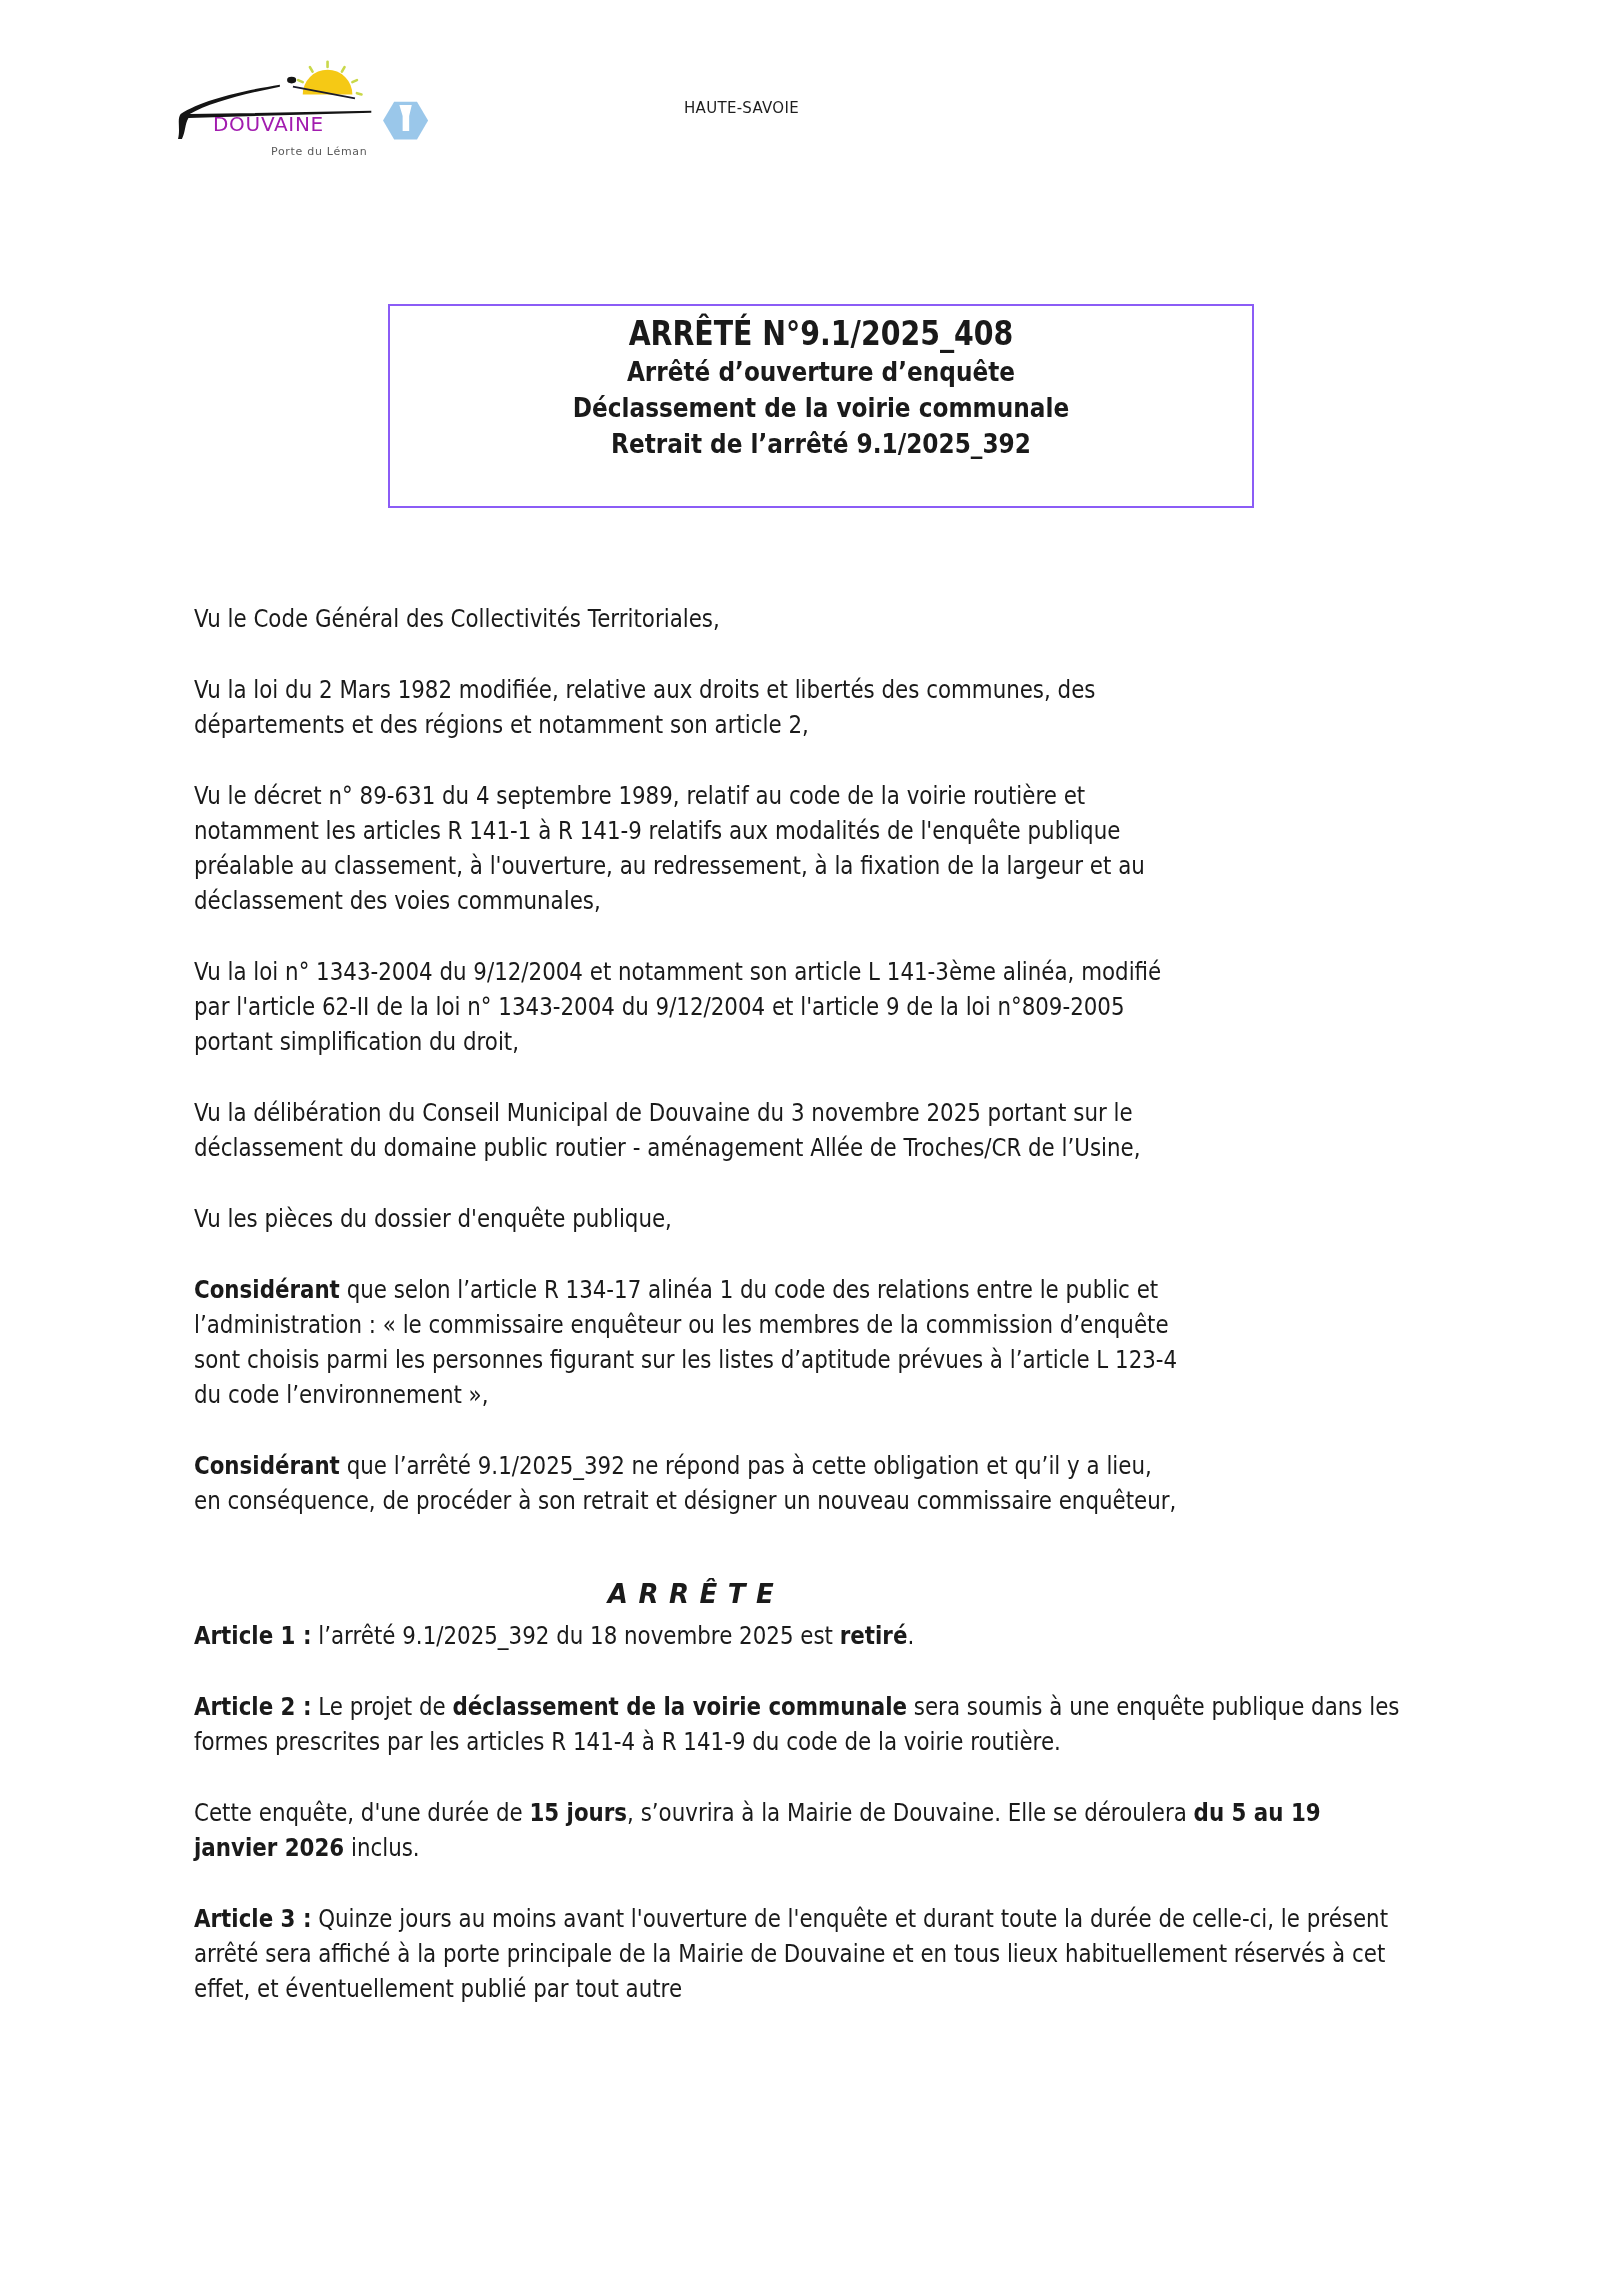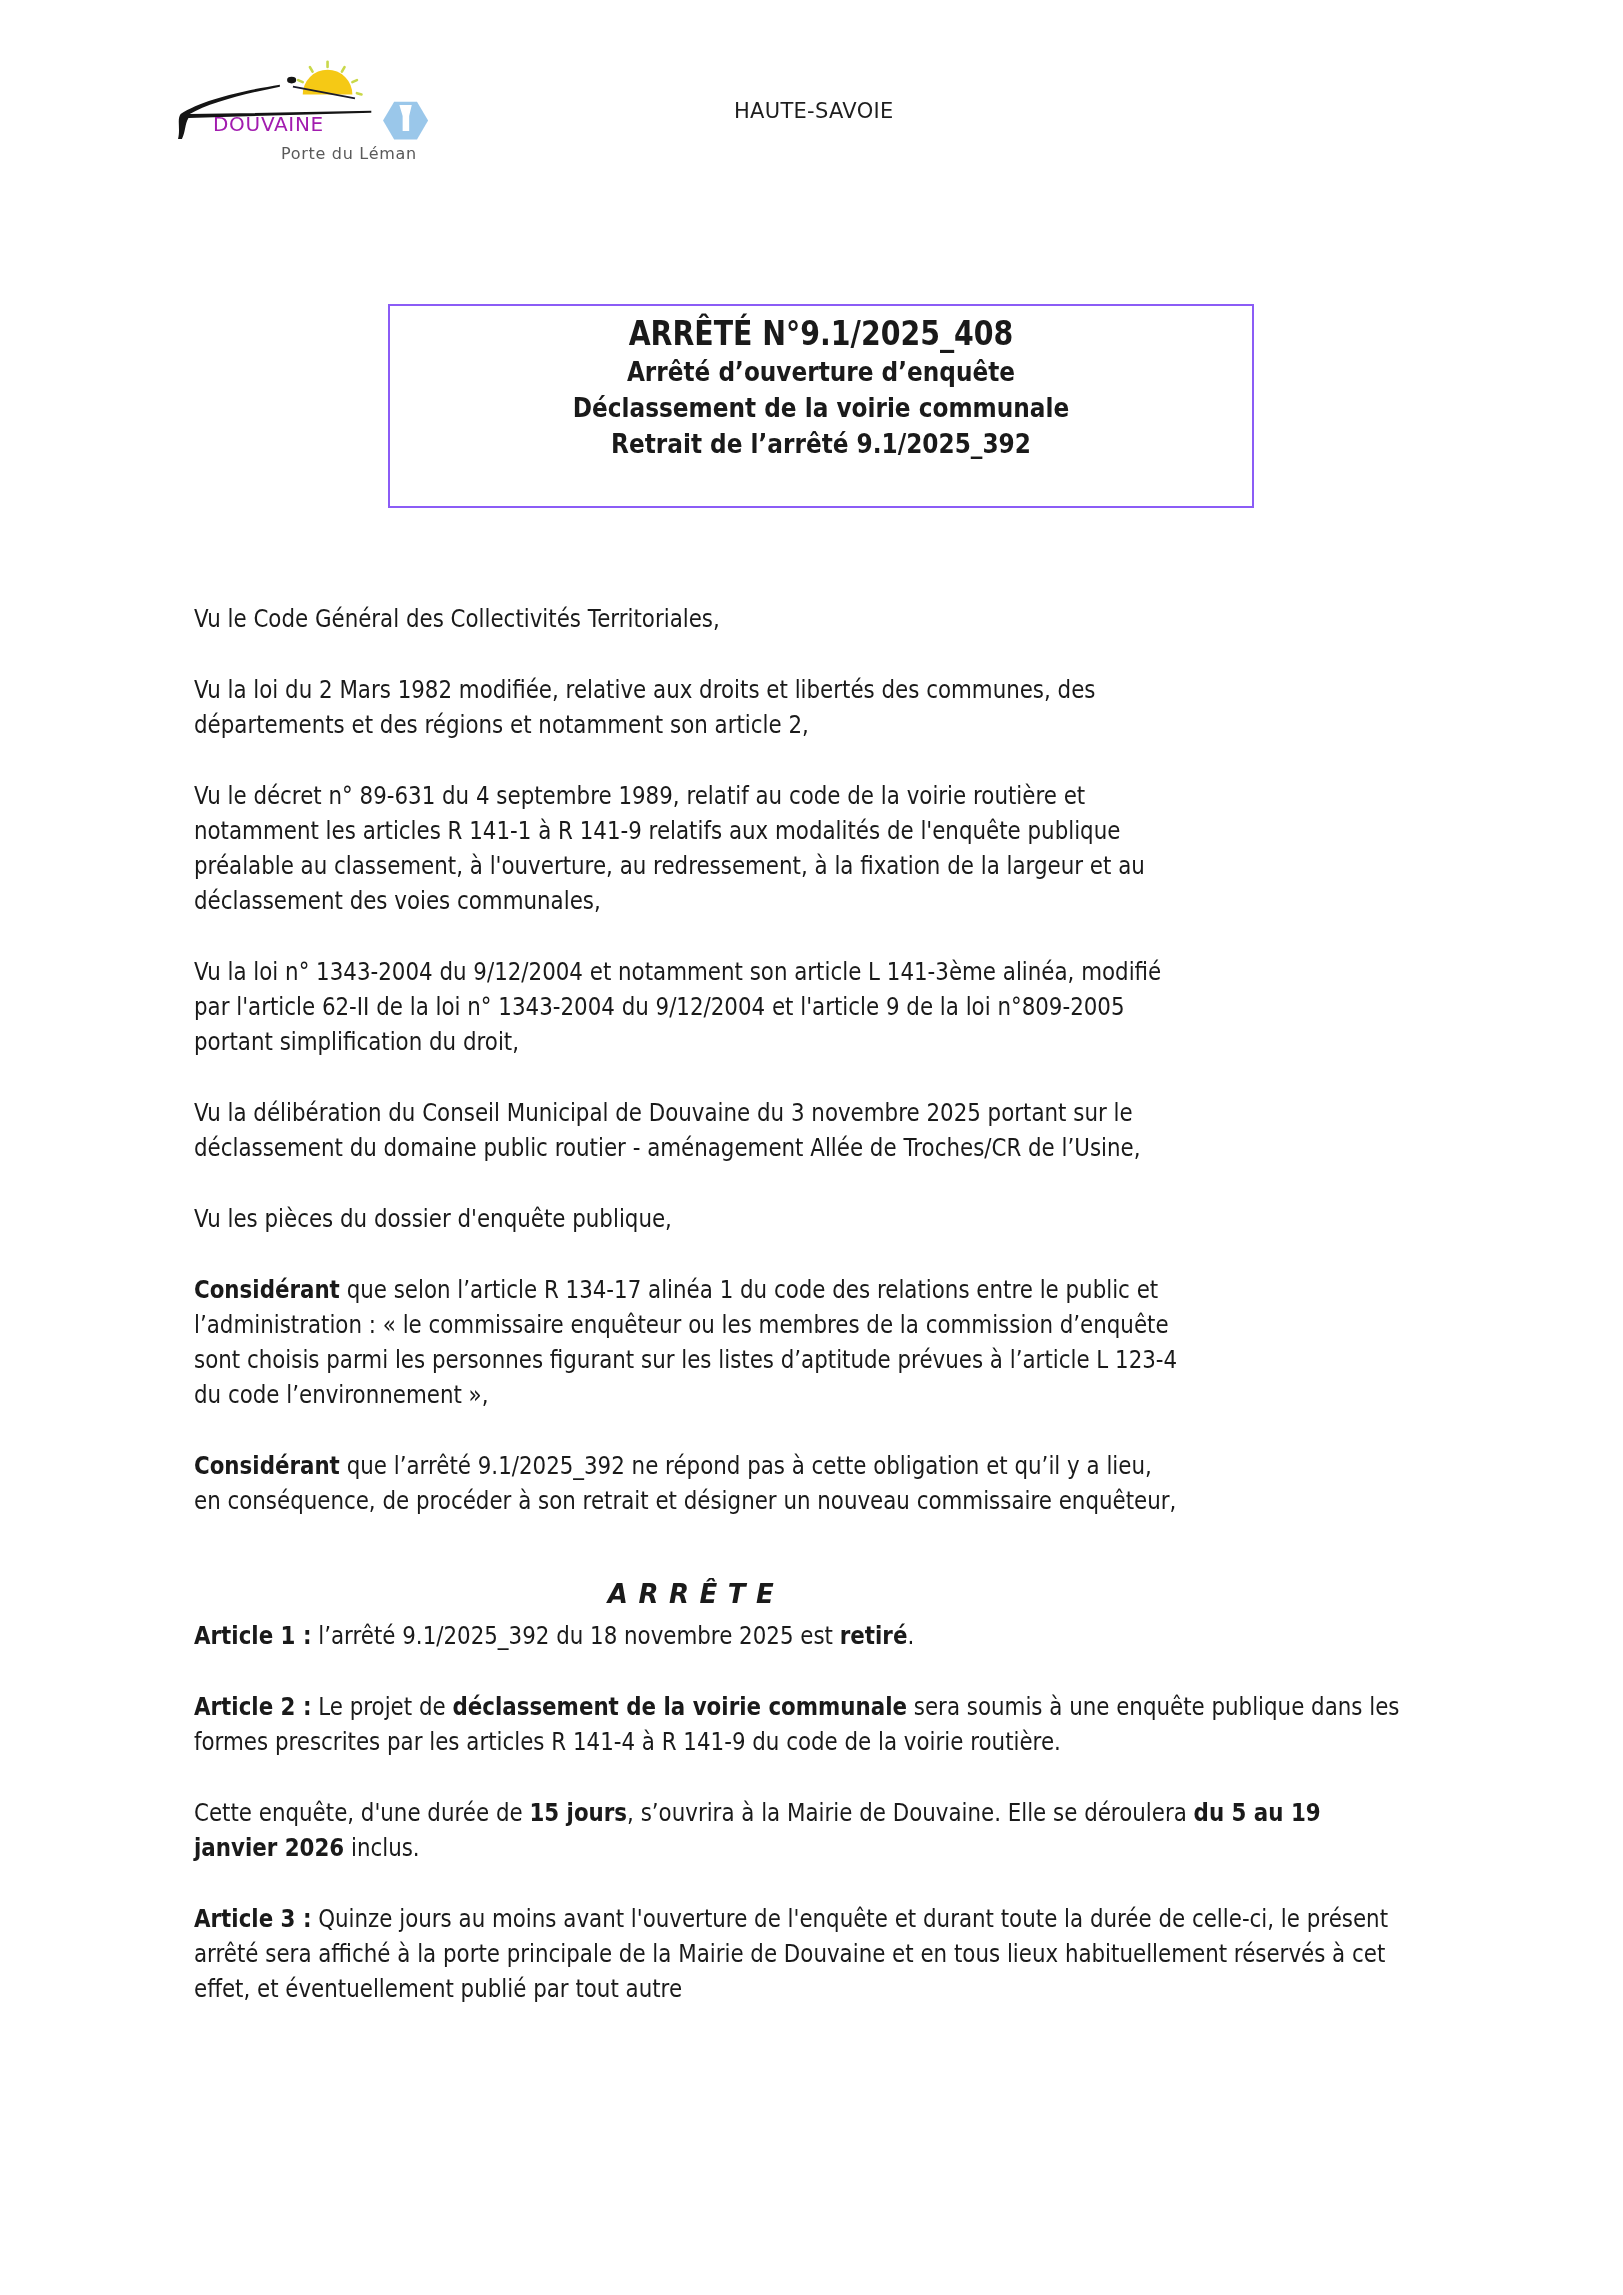--- a/index.html
+++ b/index.html
@@ -46,10 +46,10 @@
     }
     .region {
       position: absolute;
-      left: 734px;
+      left: 684px;
       top: 99px;
       font-family: "DejaVu Sans", sans-serif;
-      font-size: 21px;
+      font-size: 15px;
       letter-spacing: 0.3px;
       color: #1e1e1e;
     }

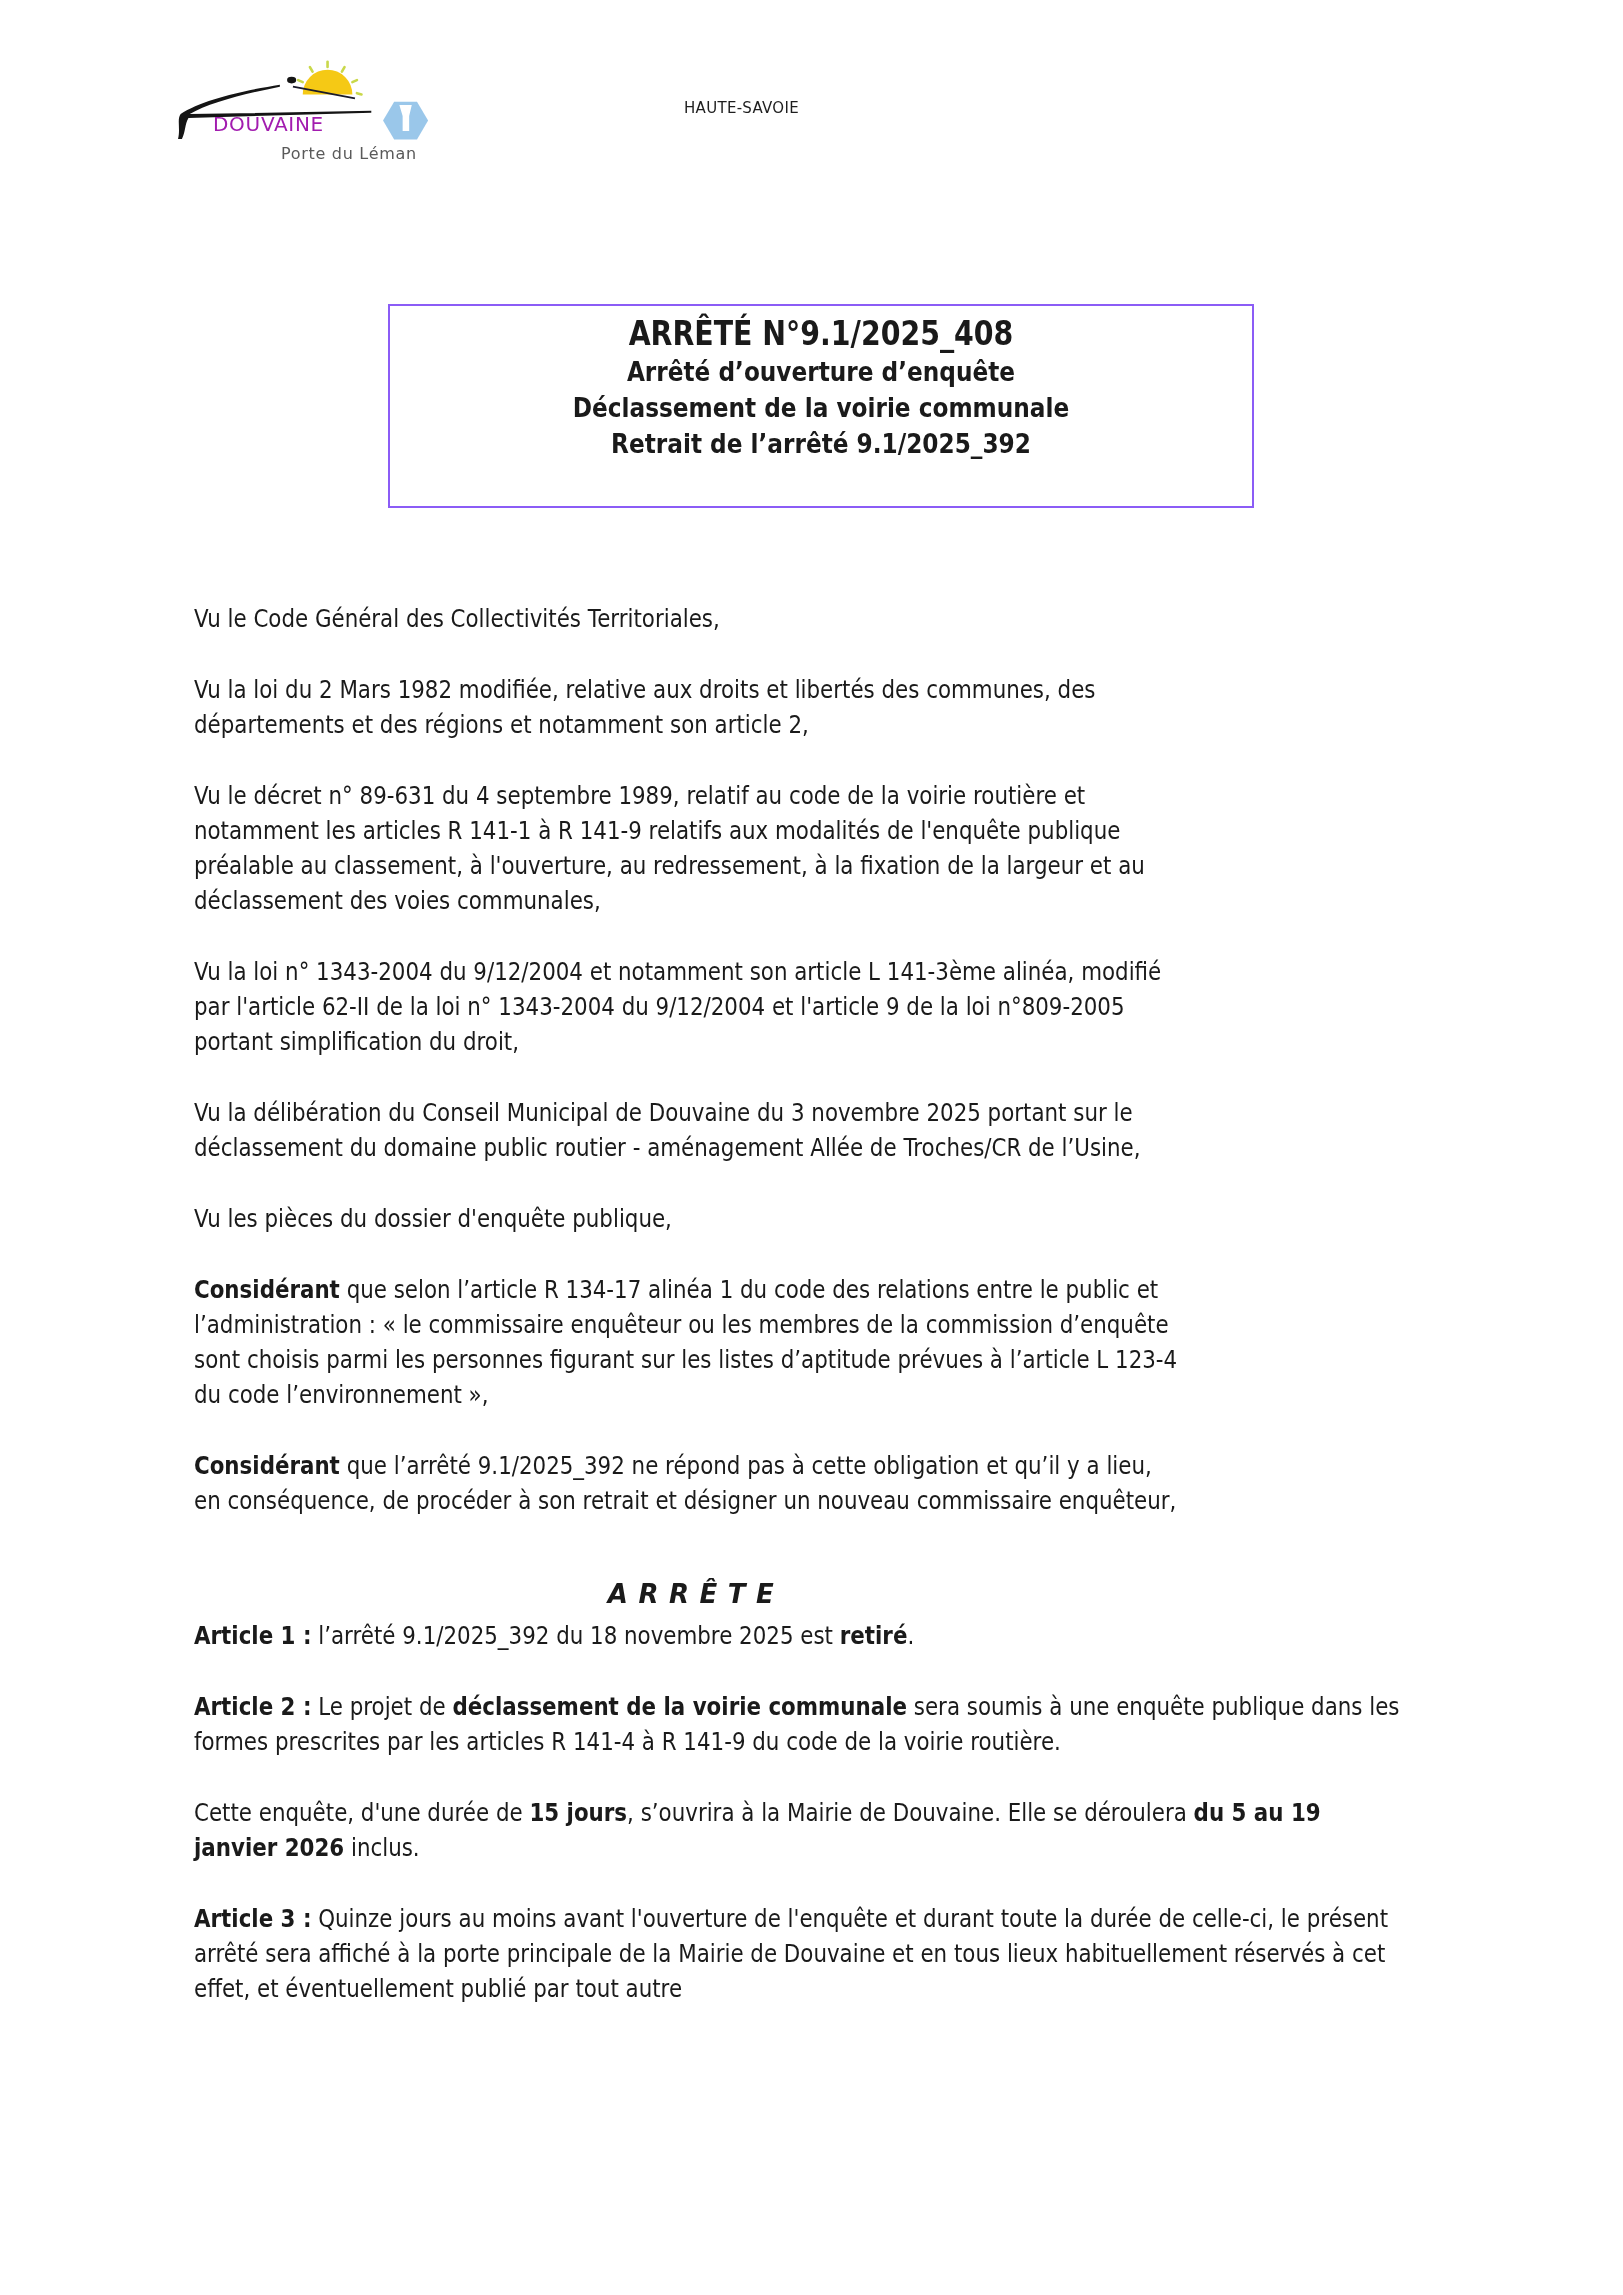--- a/index.html
+++ b/index.html
@@ -36,10 +36,10 @@
     }
     .logo-tag {
       position: absolute;
-      left: 106px;
+      left: 96px;
       top: 92px;
       font-family: "DejaVu Sans", sans-serif;
-      font-size: 16px;
+      font-size: 11px;
       color: #5a5a5a;
       letter-spacing: 0.7px;
       line-height: 1;

